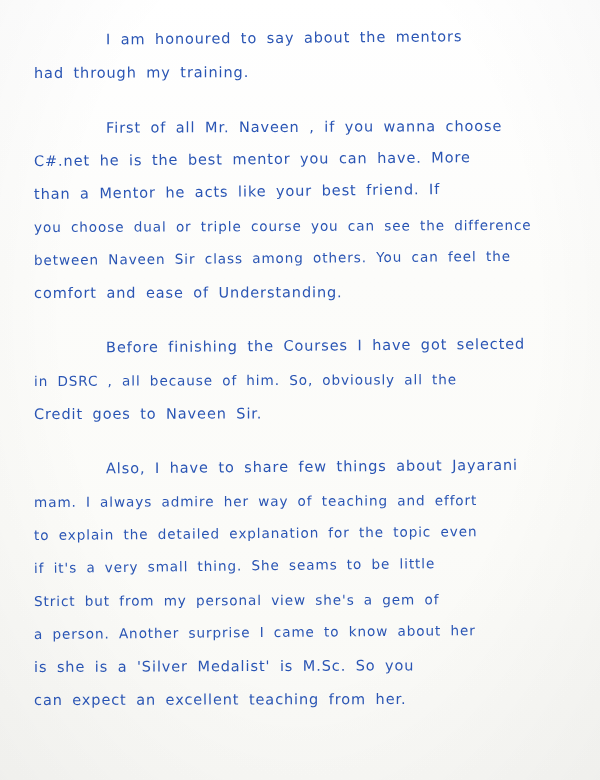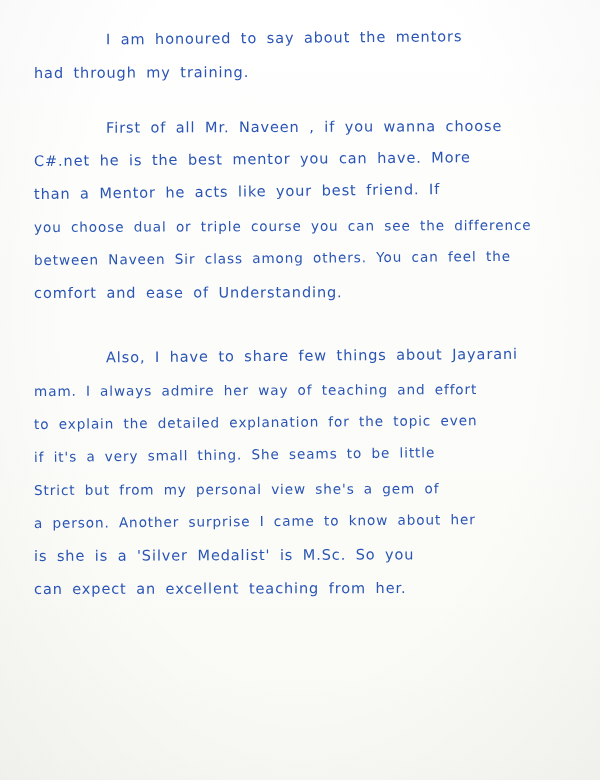--- a/index.html
+++ b/index.html
@@ -89,6 +89,11 @@
 
     <div class="block-gap"></div>
 
+    <div class="para">
+      <div class="line indent tilt1 sz-m">Before finishing the Courses I have got selected</div>
+      <div class="line tilt2 sz-s">in DSRC , all because of him. So, obviously all the</div>
+      <div class="line tilt0 sz-m">Credit goes to Naveen Sir.</div>
+    </div>
 
     <div class="block-gap"></div>
 

